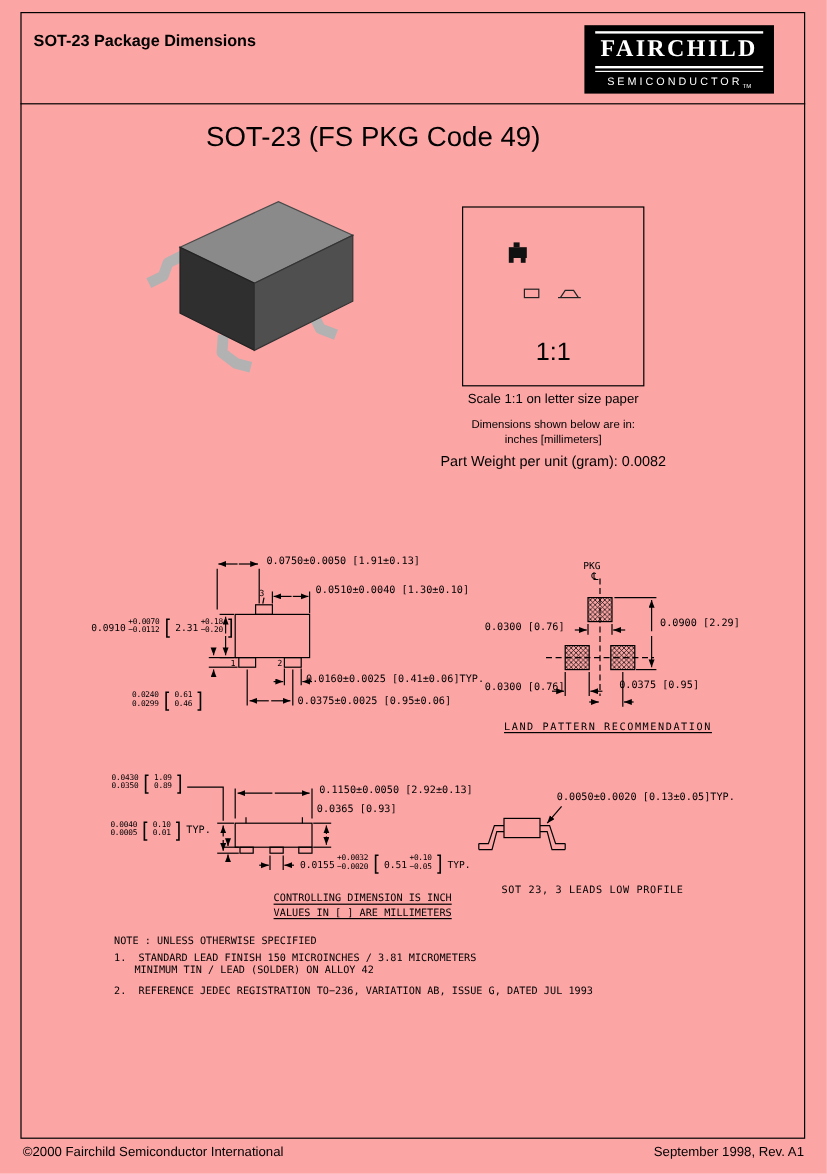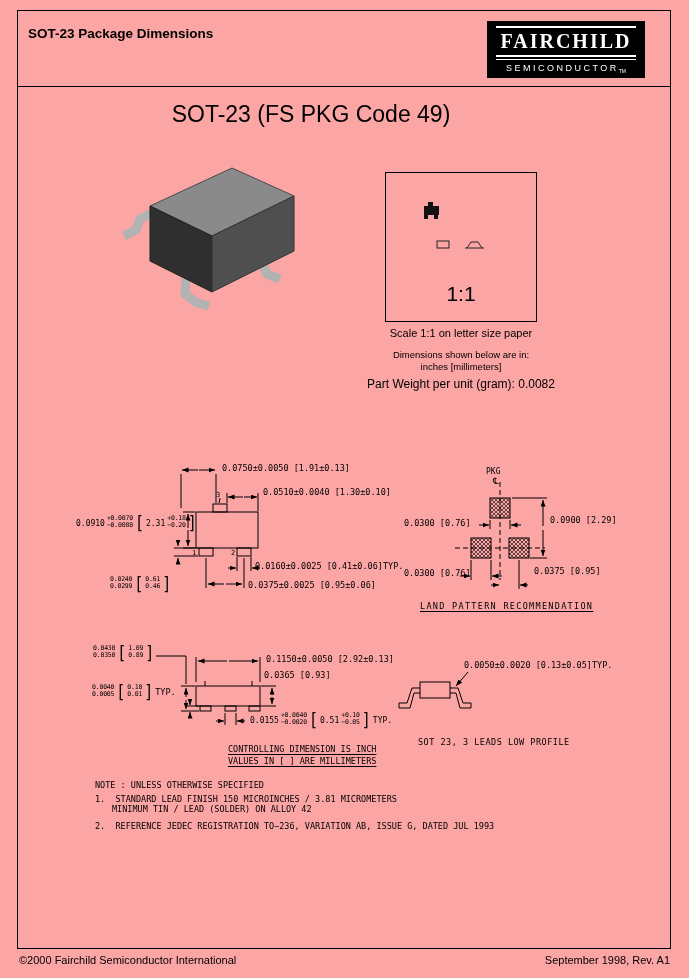--- a/index.html
+++ b/index.html
@@ -194,7 +194,7 @@
   <span class="lbl" style="left:263px;top:488px">0.0510±0.0040 [1.30±0.10]</span>
   <span class="lbl row t8" style="left:76px;top:515px">
     <span>0.0910</span>
-    <span class="stack"><span>+0.0070</span><span>−0.0080</span></span>
+    <span class="stack"><span>+0.0070</span><span>−0.0112</span></span>
     <span class="bb">[</span>
     <span>2.31</span>
     <span class="stack"><span>+0.18</span><span>−0.20</span></span>

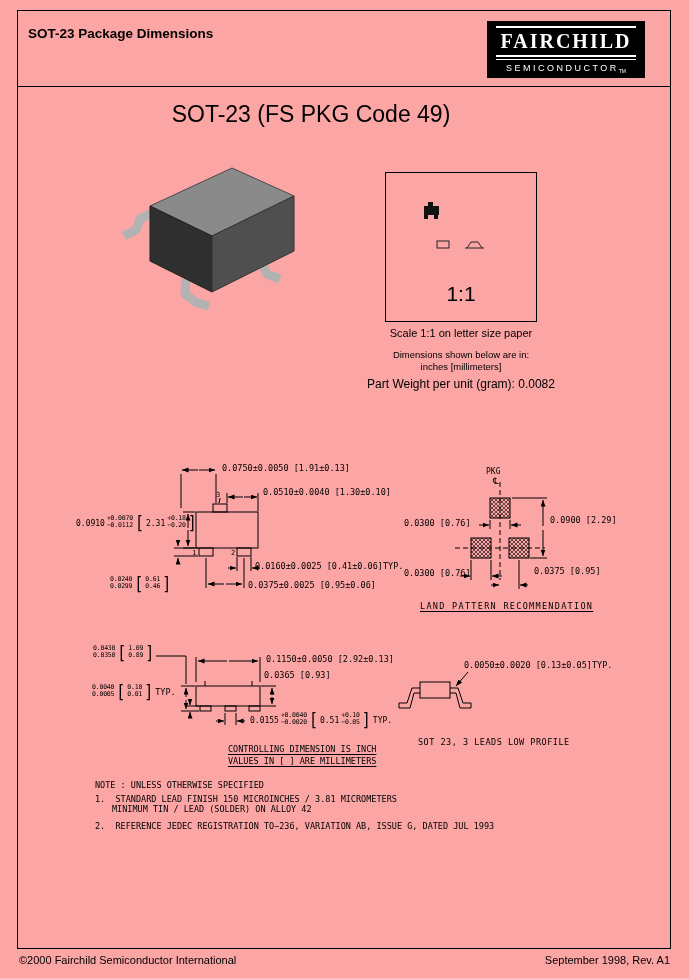--- a/index.html
+++ b/index.html
@@ -217,7 +217,7 @@
   <span class="lbl" style="left:404px;top:519px">0.0300 [0.76]</span>
   <span class="lbl" style="left:550px;top:516px">0.0900 [2.29]</span>
   <span class="lbl" style="left:404px;top:569px">0.0300 [0.76]</span>
-  <span class="lbl" style="left:534px;top:567px">0.0375 [0.95]</span>
+  <span class="lbl" style="left:516px;top:567px">0.0375 [0.95]</span>
   <span class="lbl ul sp" style="left:420px;top:602px">LAND PATTERN RECOMMENDATION</span>
 
   <span class="lbl row" style="left:93px;top:645px">

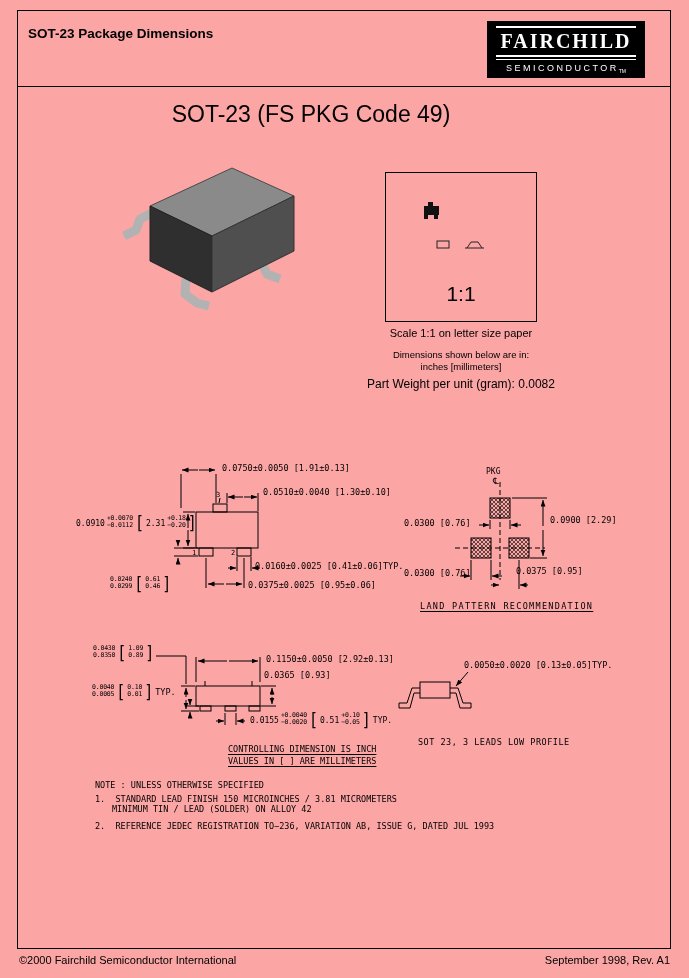--- a/index.html
+++ b/index.html
@@ -237,7 +237,7 @@
   </span>
   <span class="lbl row t8" style="left:250px;top:712px">
     <span>0.0155</span>
-    <span class="stack"><span>+0.0040</span><span>−0.0020</span></span>
+    <span class="stack"><span>+0.0032</span><span>−0.0020</span></span>
     <span class="bb">[</span>
     <span>0.51</span>
     <span class="stack"><span>+0.10</span><span>−0.05</span></span>

